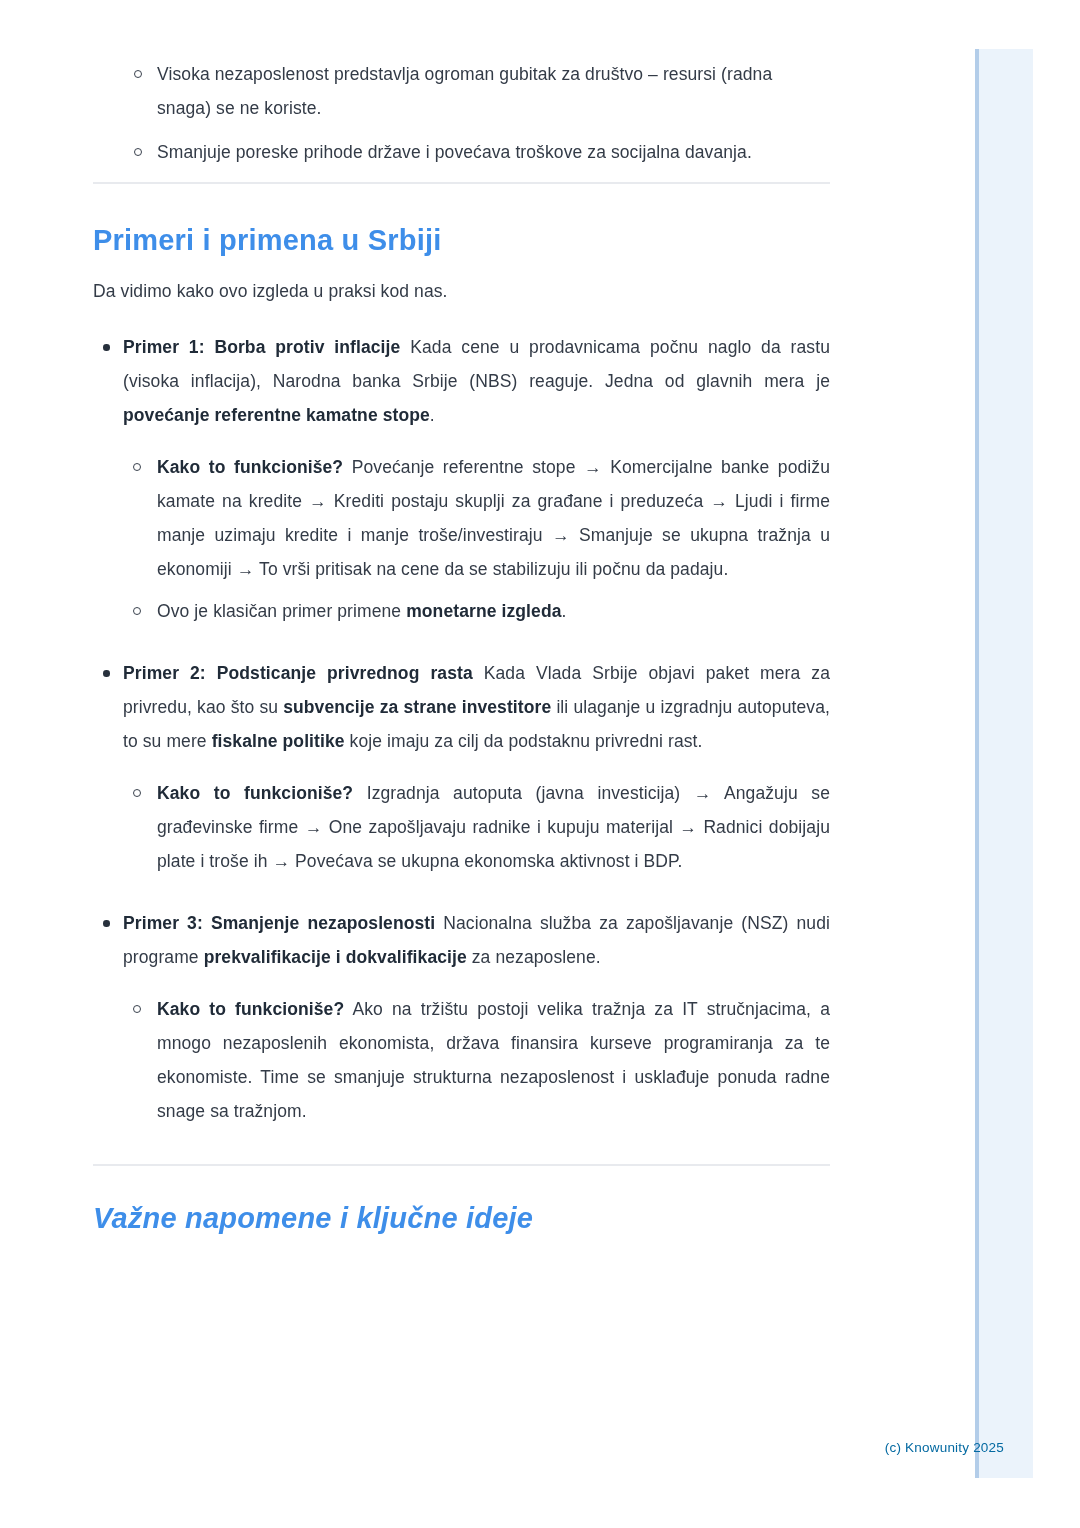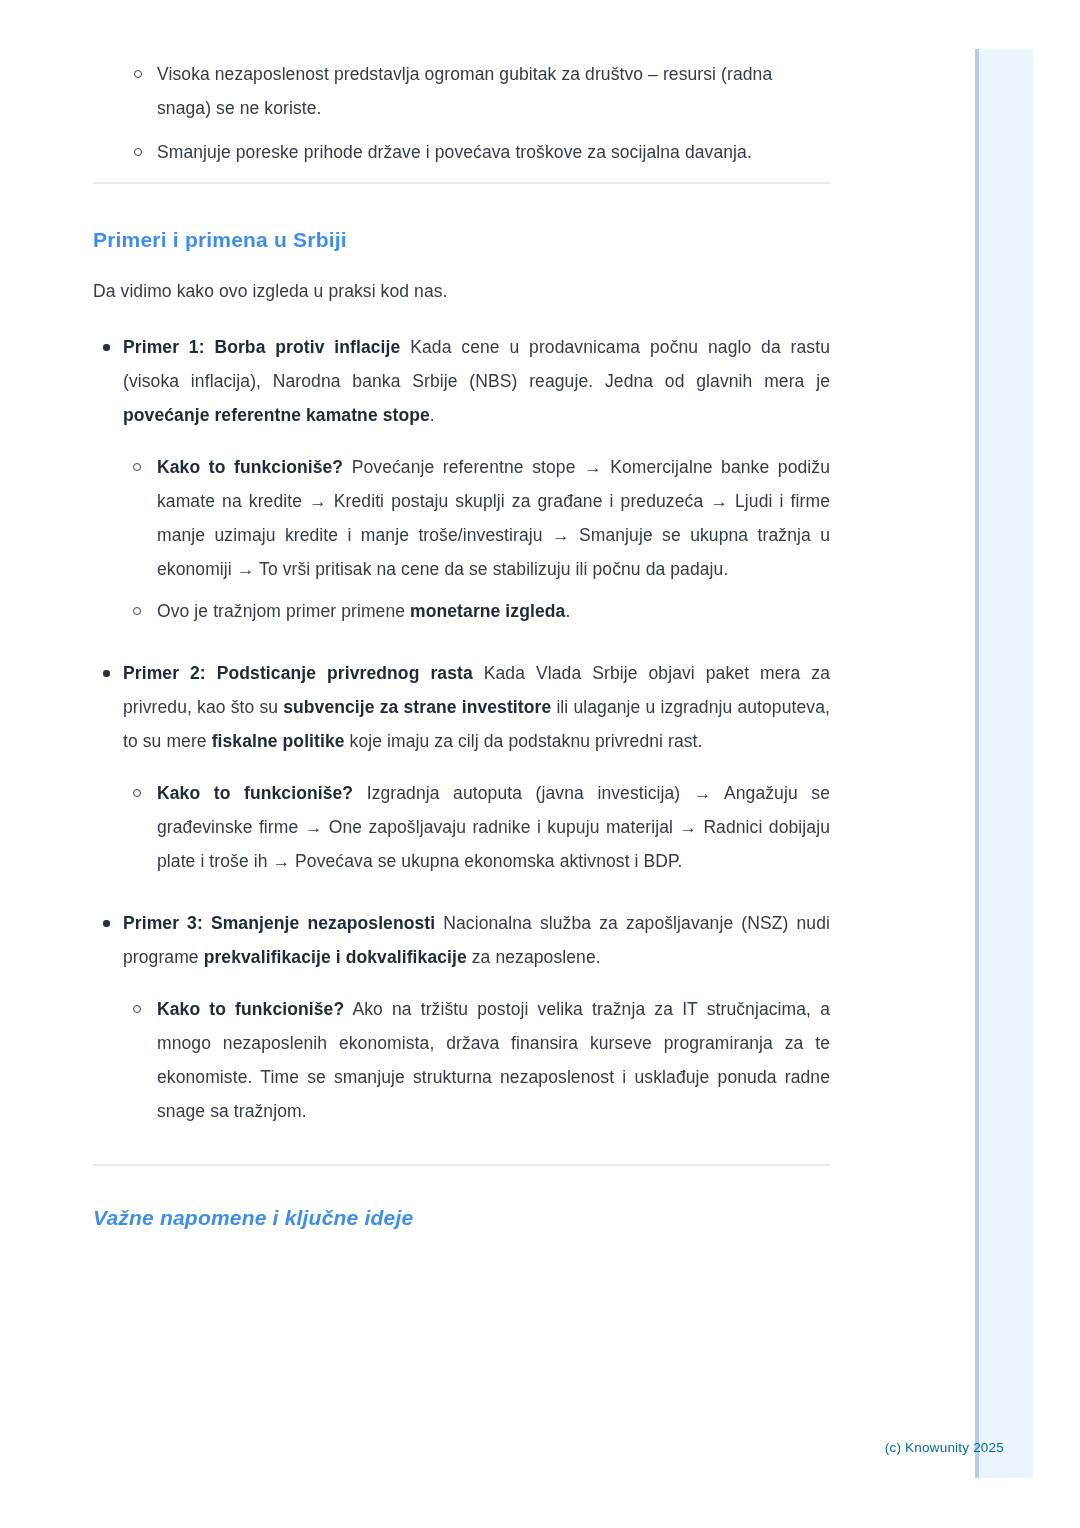--- a/index.html
+++ b/index.html
@@ -55,7 +55,7 @@
   }
   .divider.second { margin-top:28px; }
   .section-heading {
-    color:#3e8ee9; font-size:21px; line-height:36px; font-weight:700;
+    color:#3e8ee9; font-size:29px; line-height:36px; font-weight:700;
     letter-spacing:0.2px; margin-top:38px;
   }
   .section-heading.second { margin-top:34px;font-style:italic; }

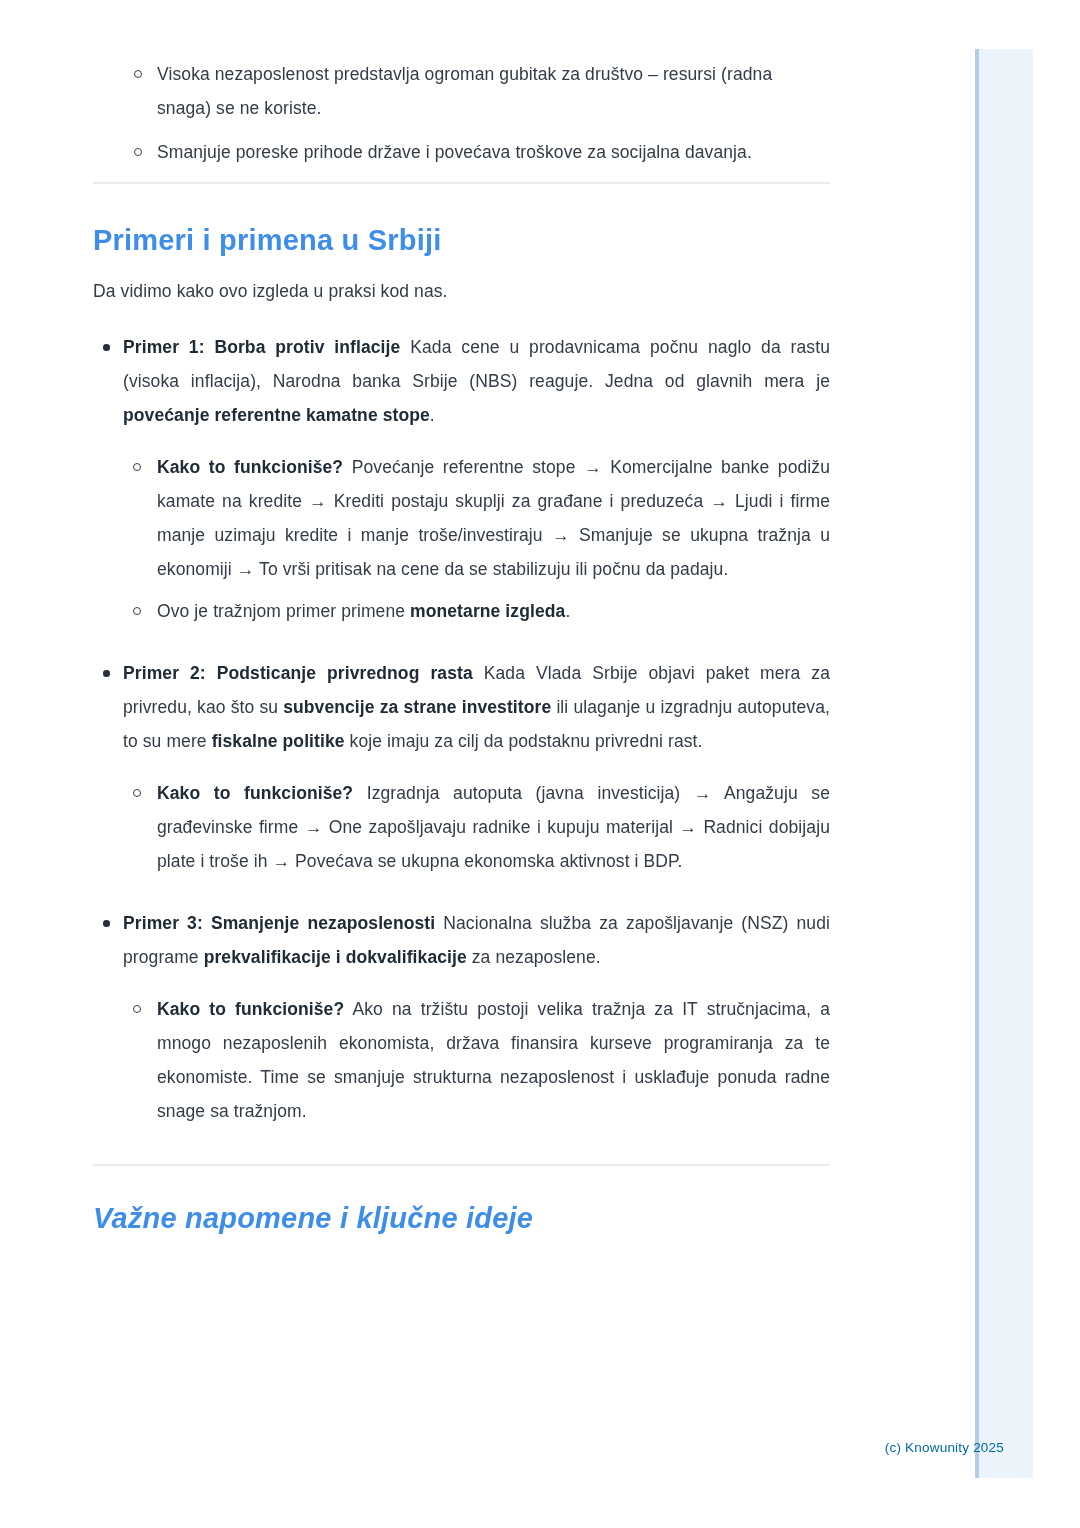--- a/index.html
+++ b/index.html
@@ -115,7 +115,7 @@
               <span class="mk l2">
                   <i></i>
                 </span>
-              <span class="li-text"><span>Ovo je tražnjom primer primene </span><b>monetarne izgleda</b><span>.</span></span>
+              <span class="li-text"><span>Ovo je klasičan primer primene </span><b>monetarne izgleda</b><span>.</span></span>
             </li>
           </ul>
         </div>

